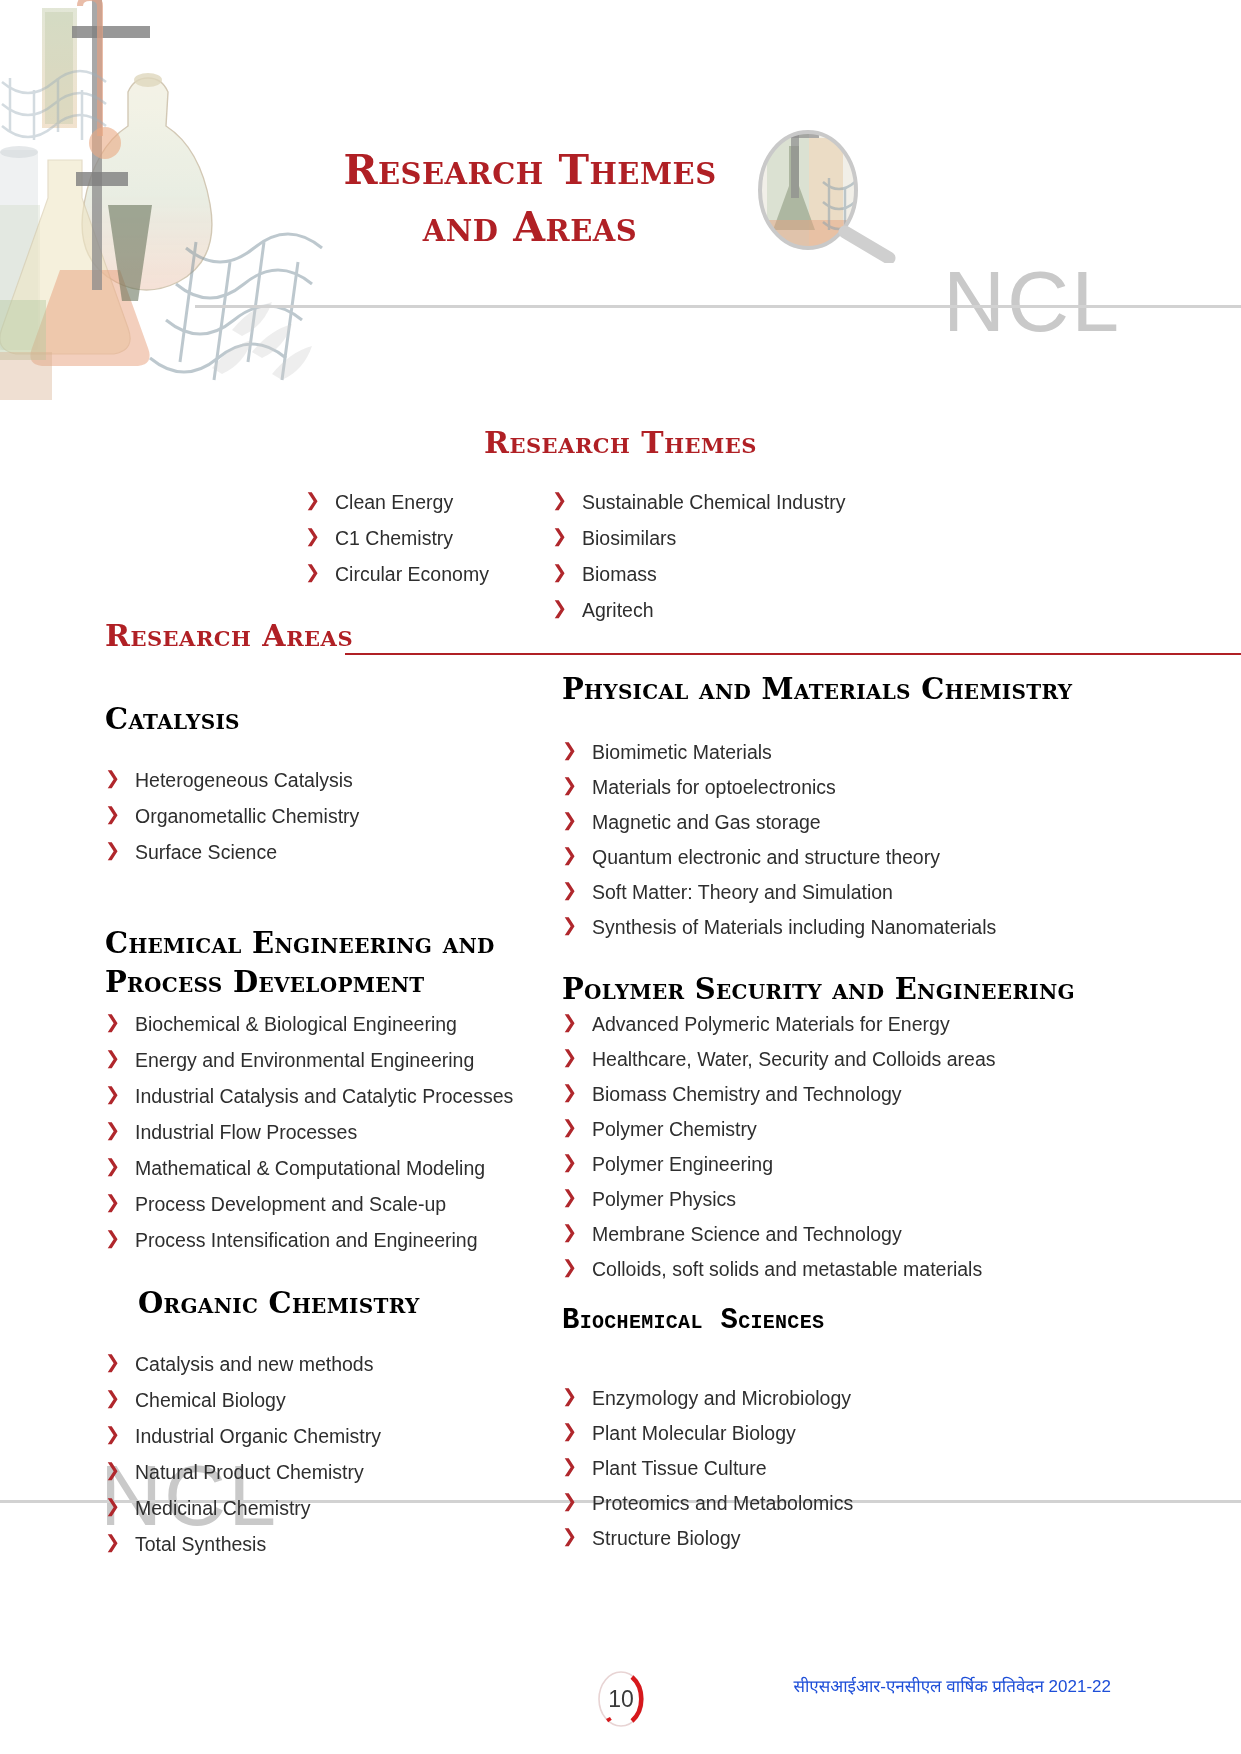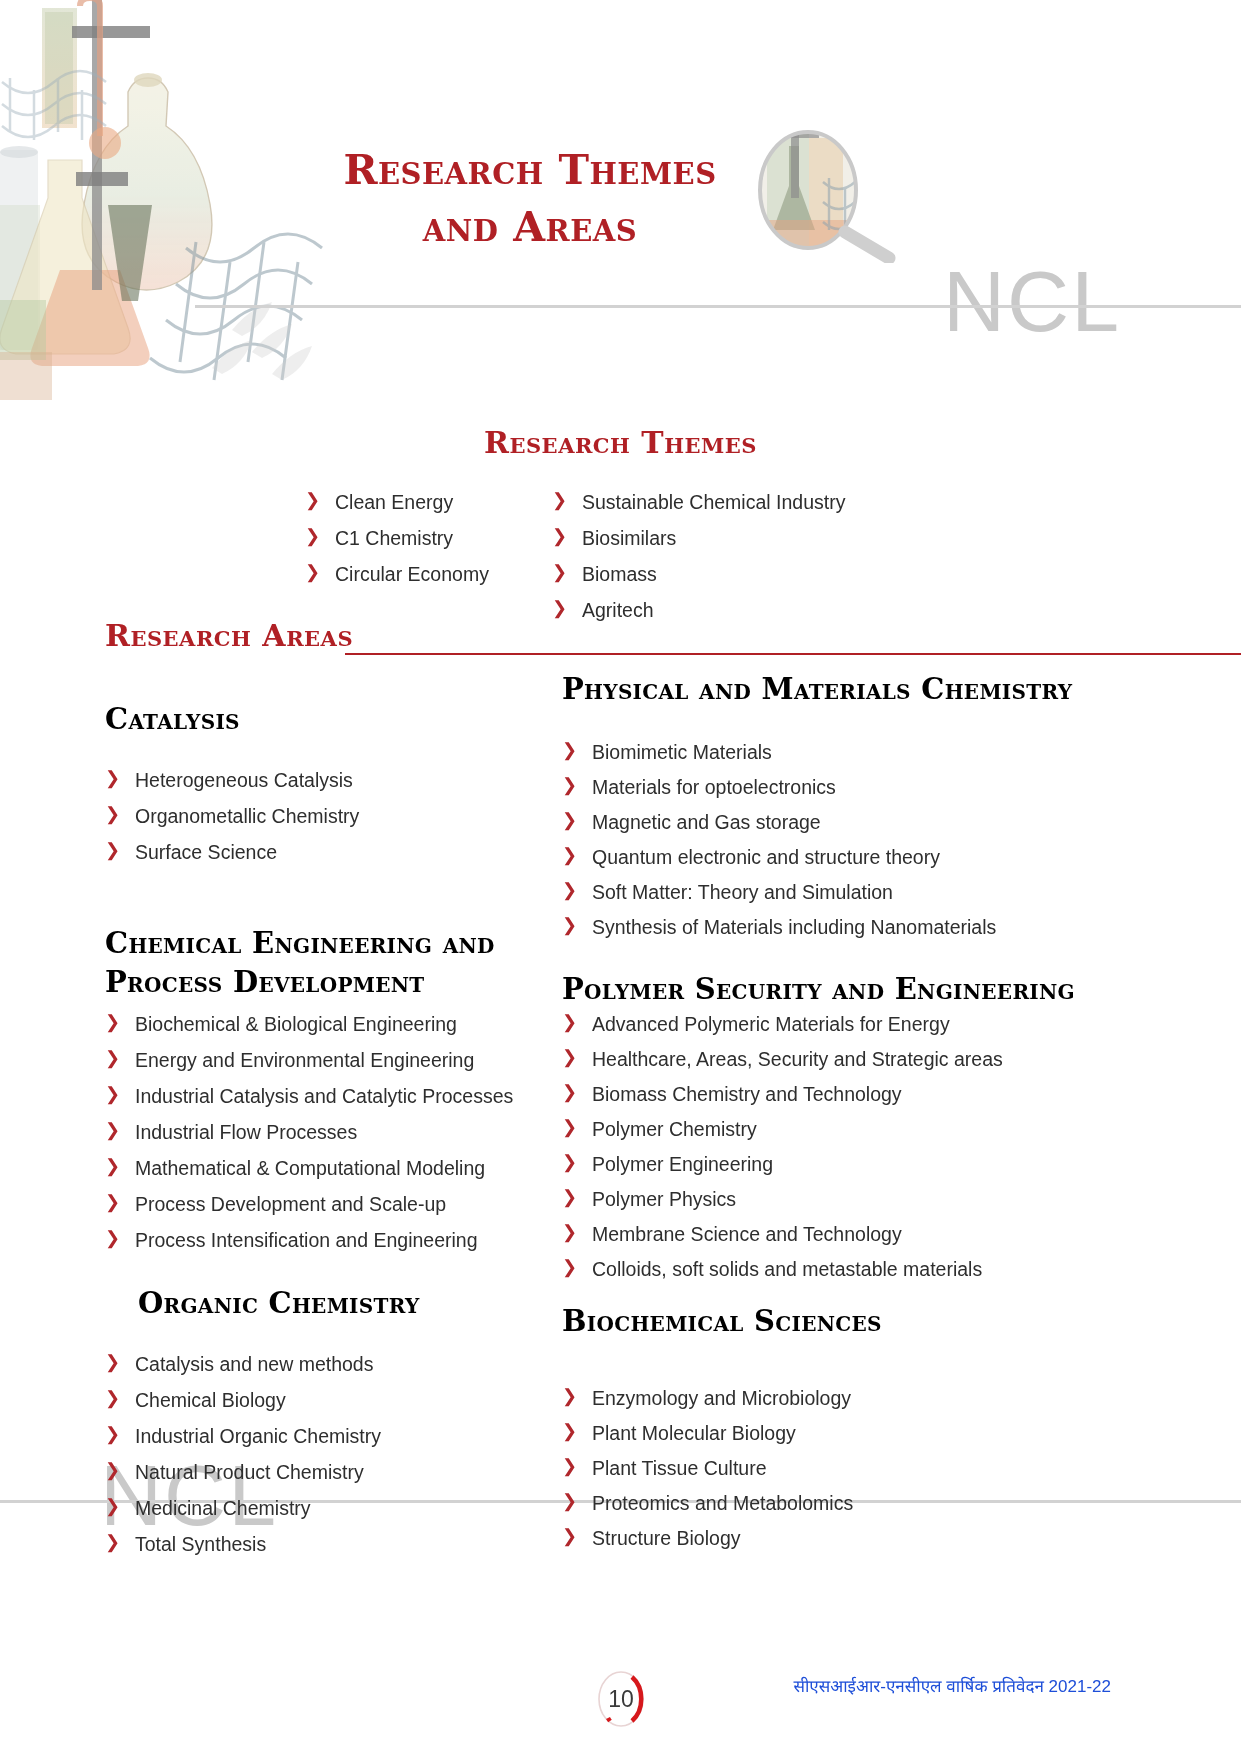--- a/index.html
+++ b/index.html
@@ -248,7 +248,7 @@
   <div class="sec-head" style="left:562px;top:970px;">Polymer Security and Engineering</div>
   <ul class="bl tight" style="left:562px;top:1012px;">
     <li><span class="bullet">❯</span><span>Advanced Polymeric Materials for Energy</span></li>
-    <li><span class="bullet">❯</span><span>Healthcare, Areas, Security and Strategic areas</span></li>
+    <li><span class="bullet">❯</span><span>Healthcare, Water, Security and Colloids areas</span></li>
     <li><span class="bullet">❯</span><span>Biomass Chemistry and Technology</span></li>
     <li><span class="bullet">❯</span><span>Polymer Chemistry</span></li>
     <li><span class="bullet">❯</span><span>Polymer Engineering</span></li>

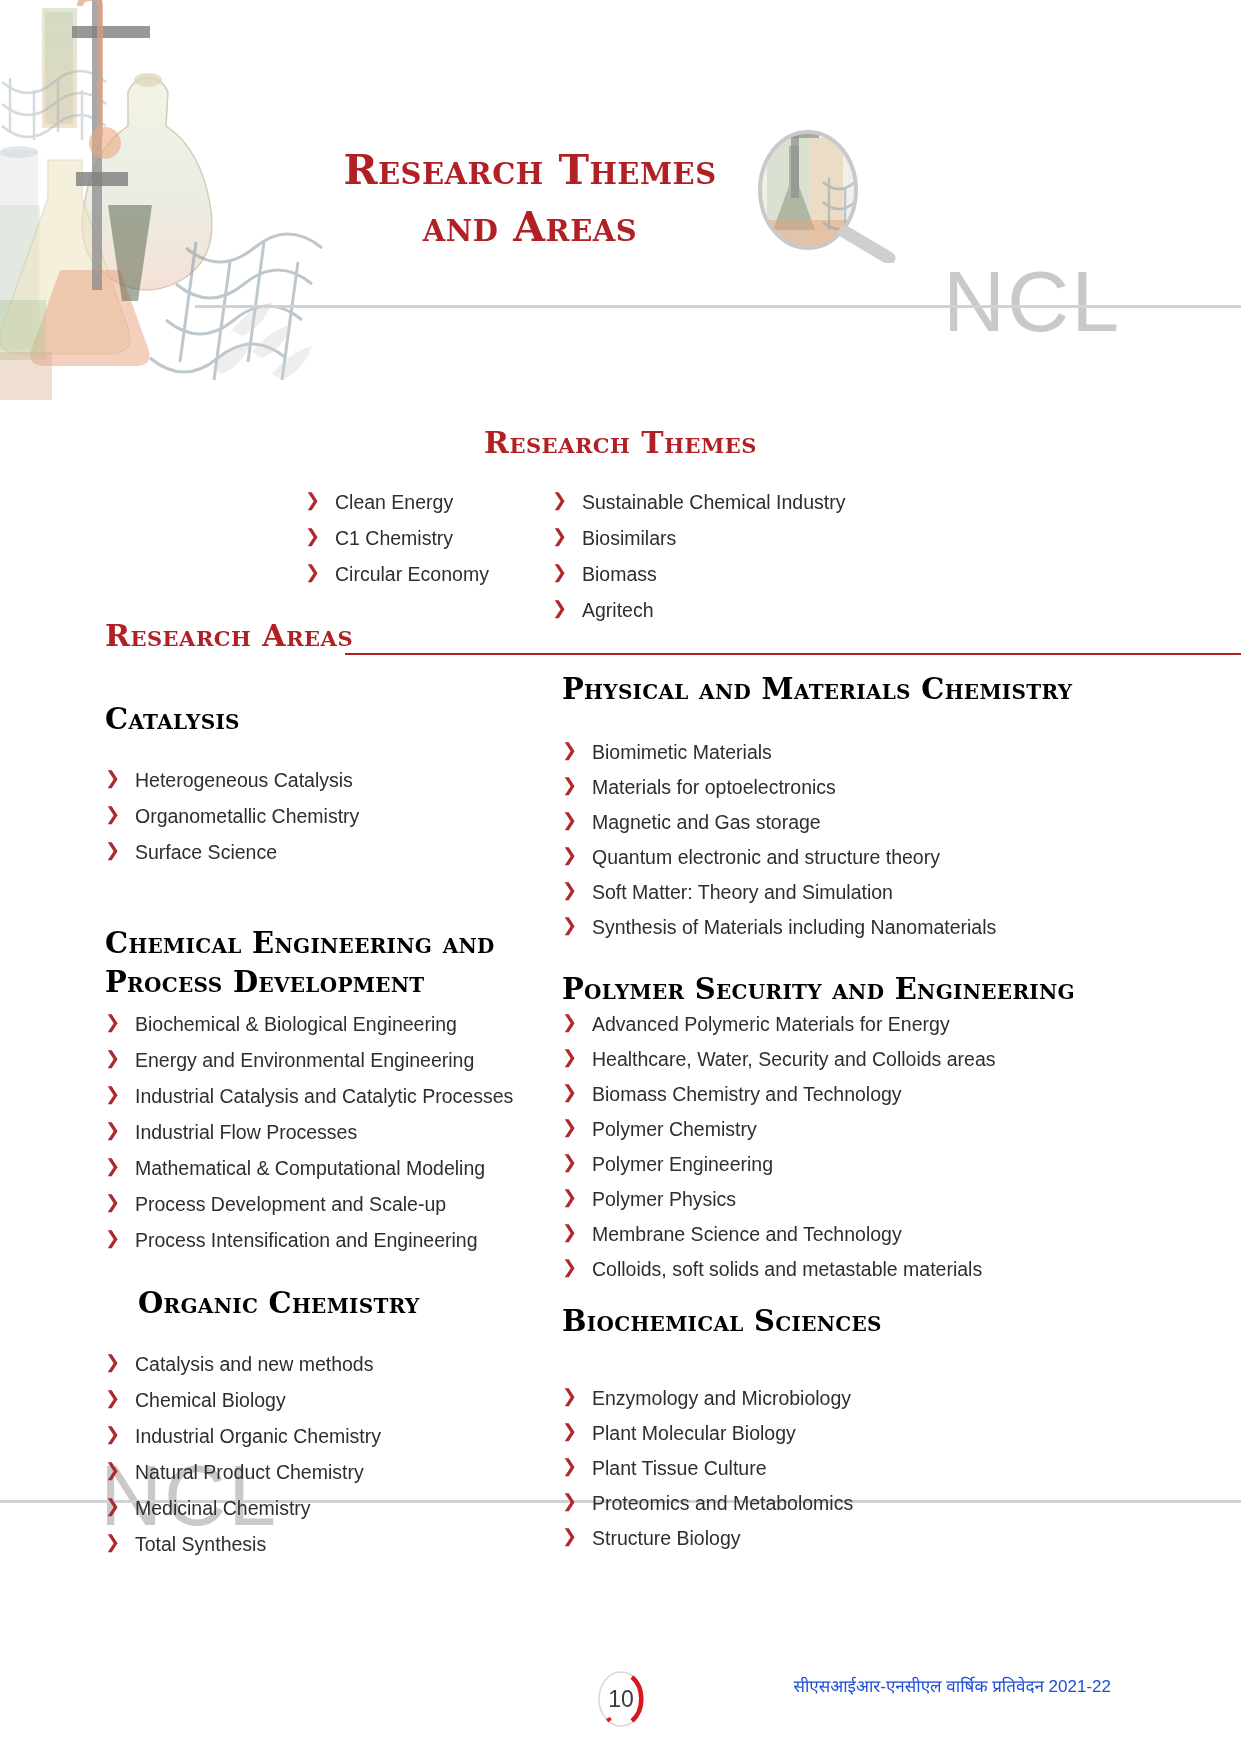--- a/index.html
+++ b/index.html
@@ -257,7 +257,7 @@
     <li><span class="bullet">❯</span><span>Colloids, soft solids and metastable materials</span></li>
   </ul>
 
-  <div class="sec-head" style="left:562px;top:1302px;">Biochemical Sciences</div>
+  <div class="sec-head" style="left:562px;top:1302px;font-family:Liberation Mono, monospace;">Biochemical Sciences</div>
   <ul class="bl tight" style="left:562px;top:1386px;">
     <li><span class="bullet">❯</span><span>Enzymology and Microbiology</span></li>
     <li><span class="bullet">❯</span><span>Plant Molecular Biology</span></li>

